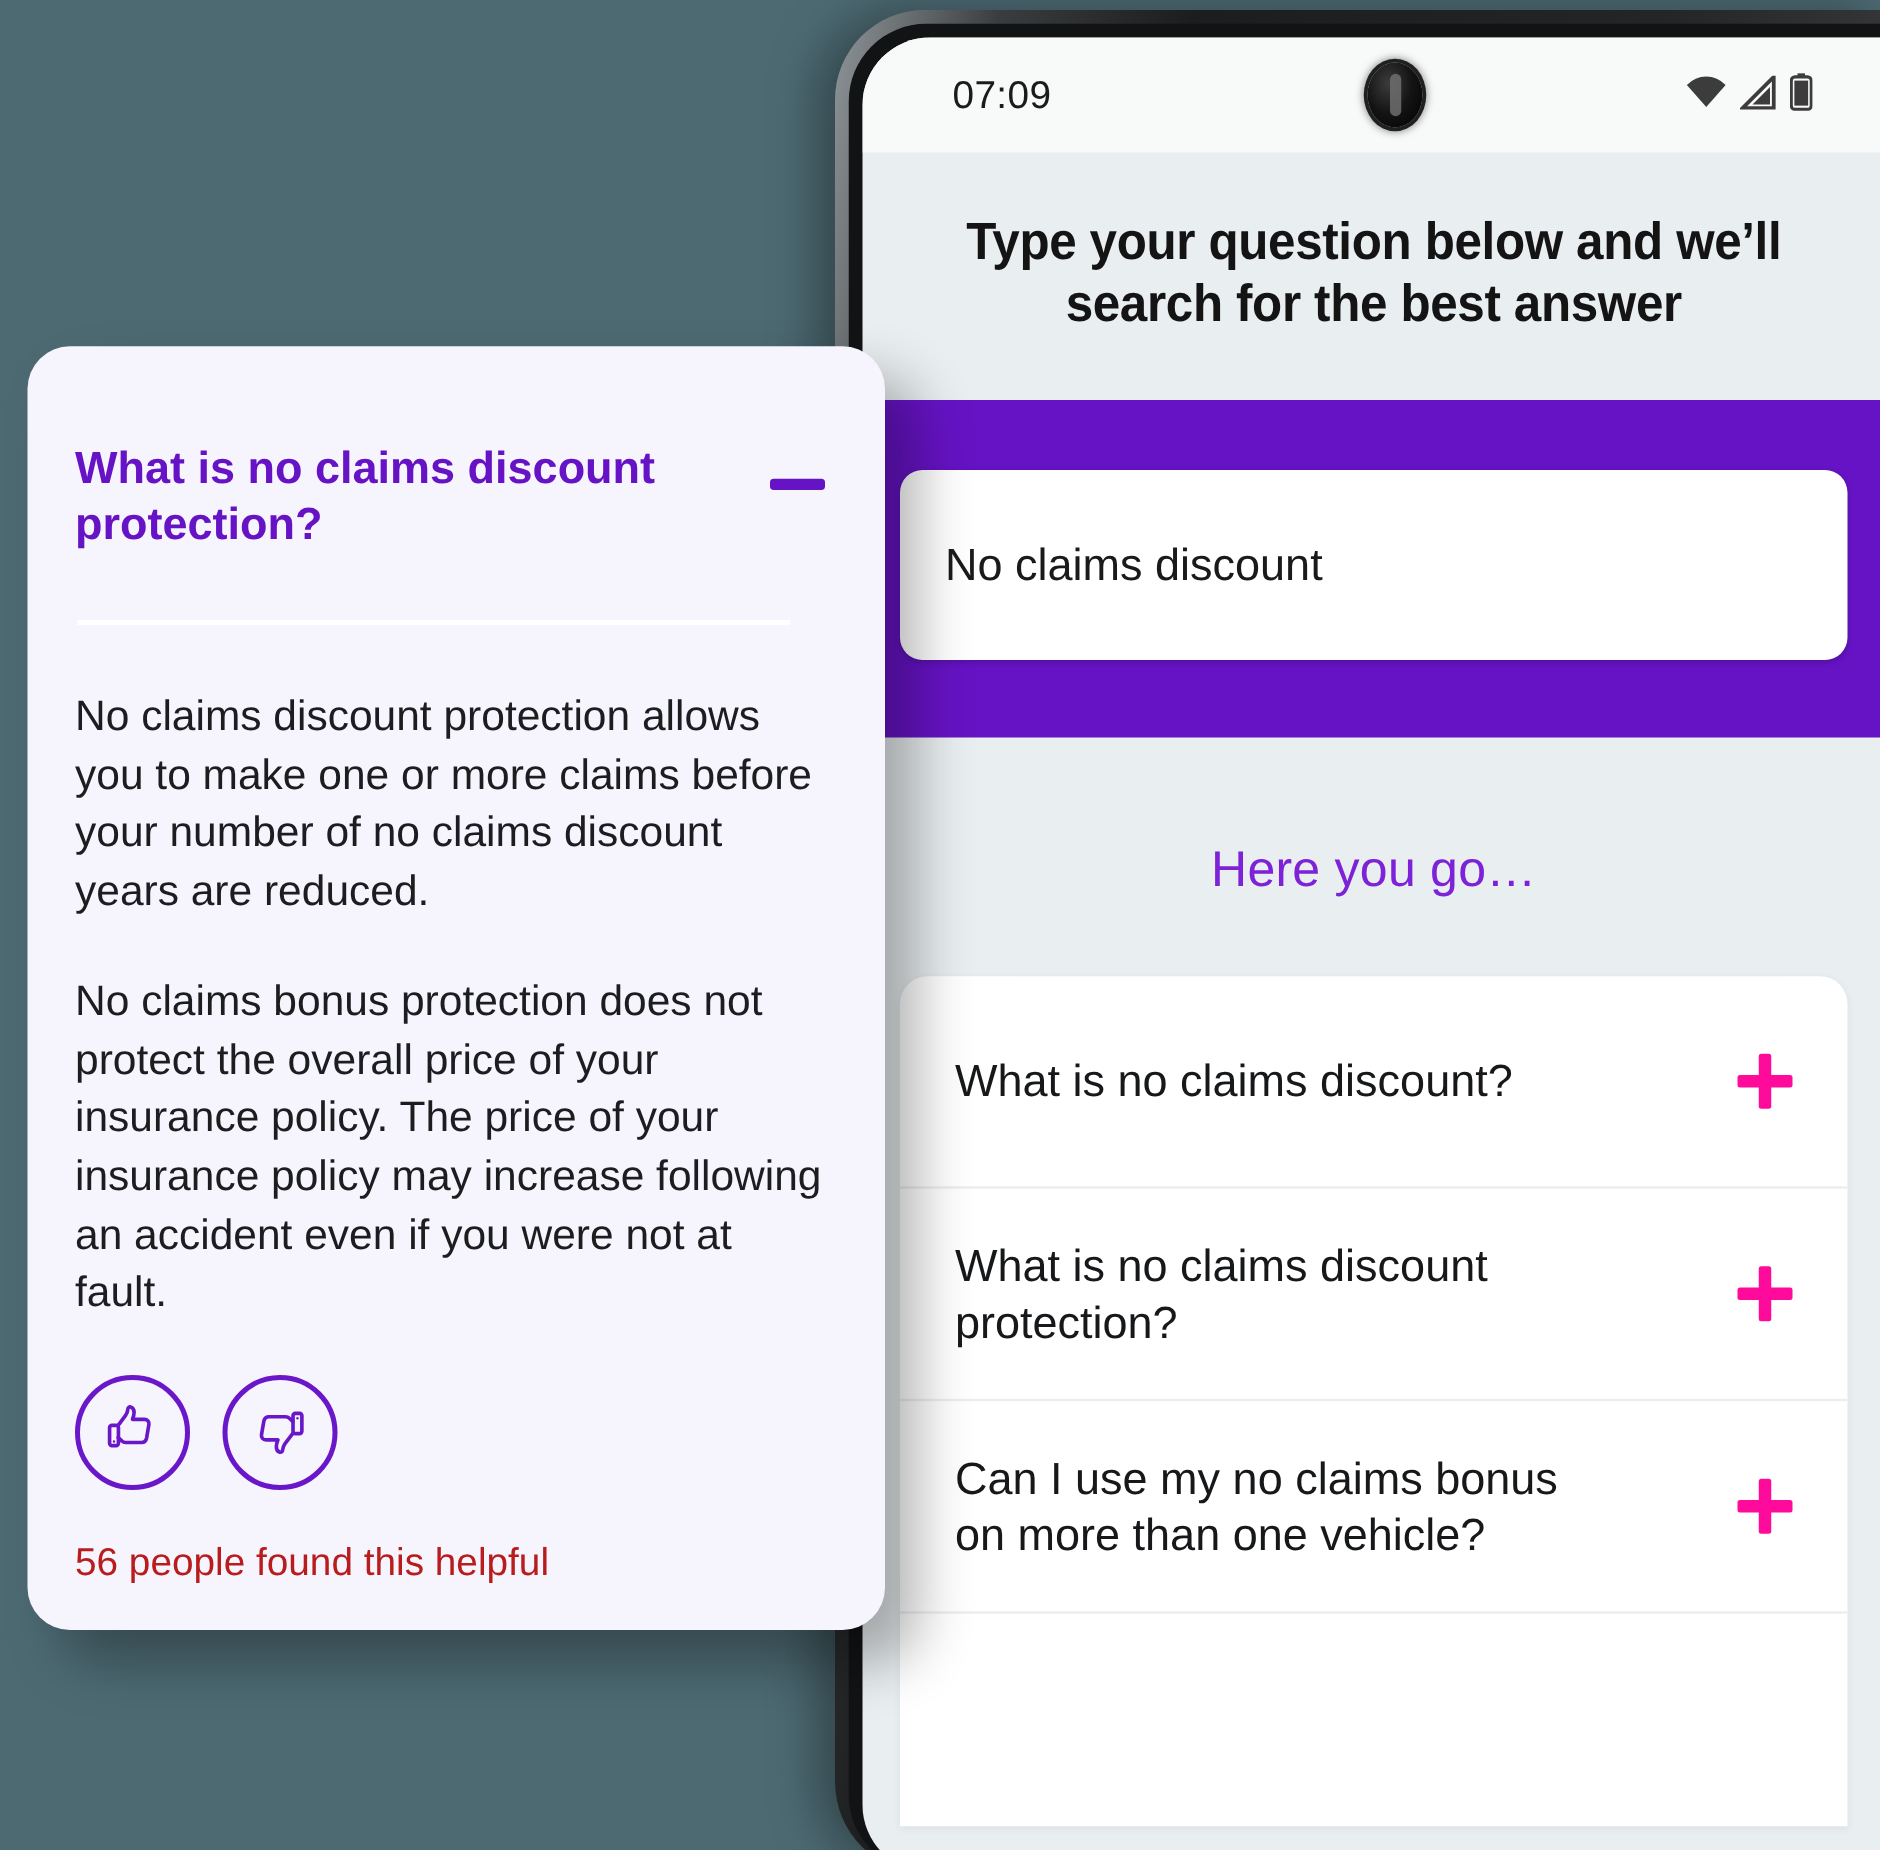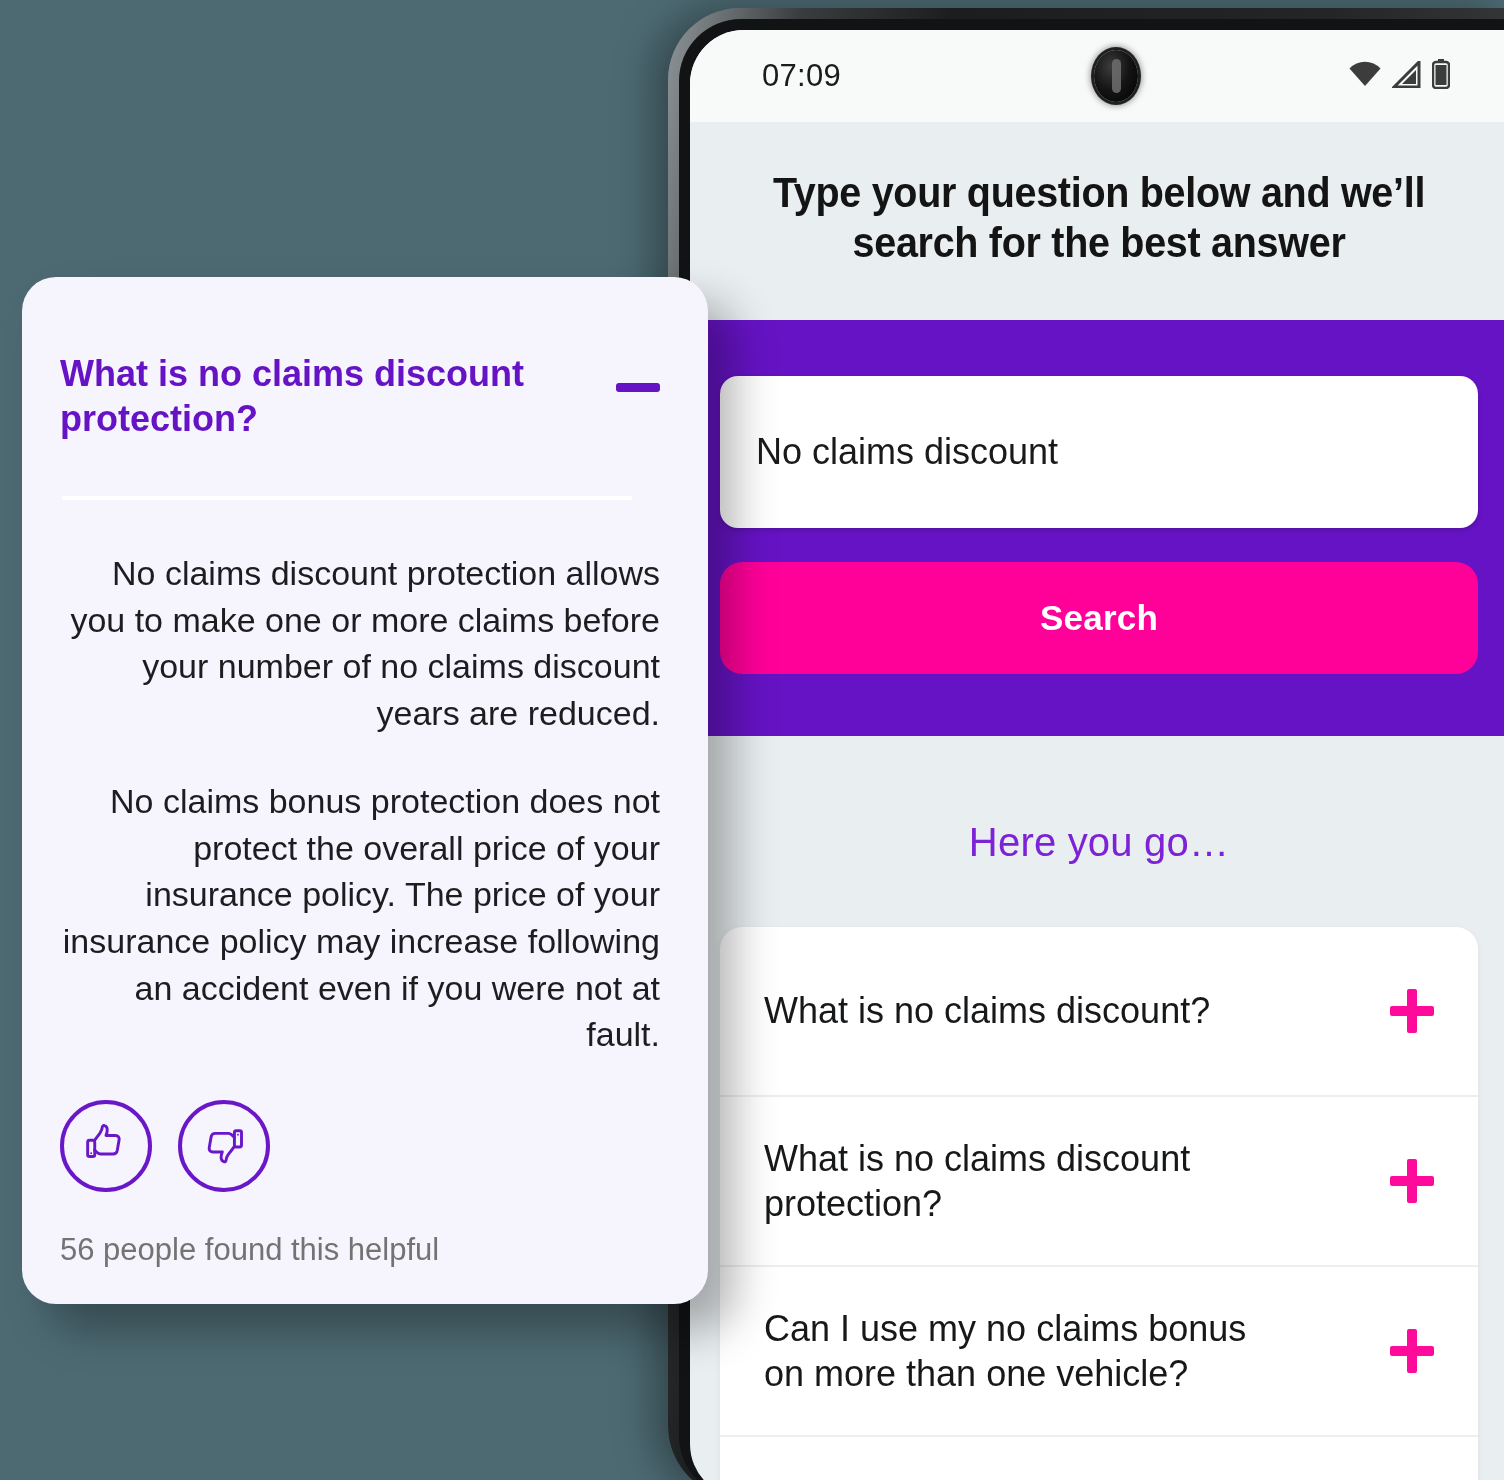--- a/index.html
+++ b/index.html
@@ -241,7 +241,6 @@
     line-height: 1.37;
     color: #1c1d1f;
     margin-bottom: 42px;
-    text-align: right;
   }
 
   .helpful-title {

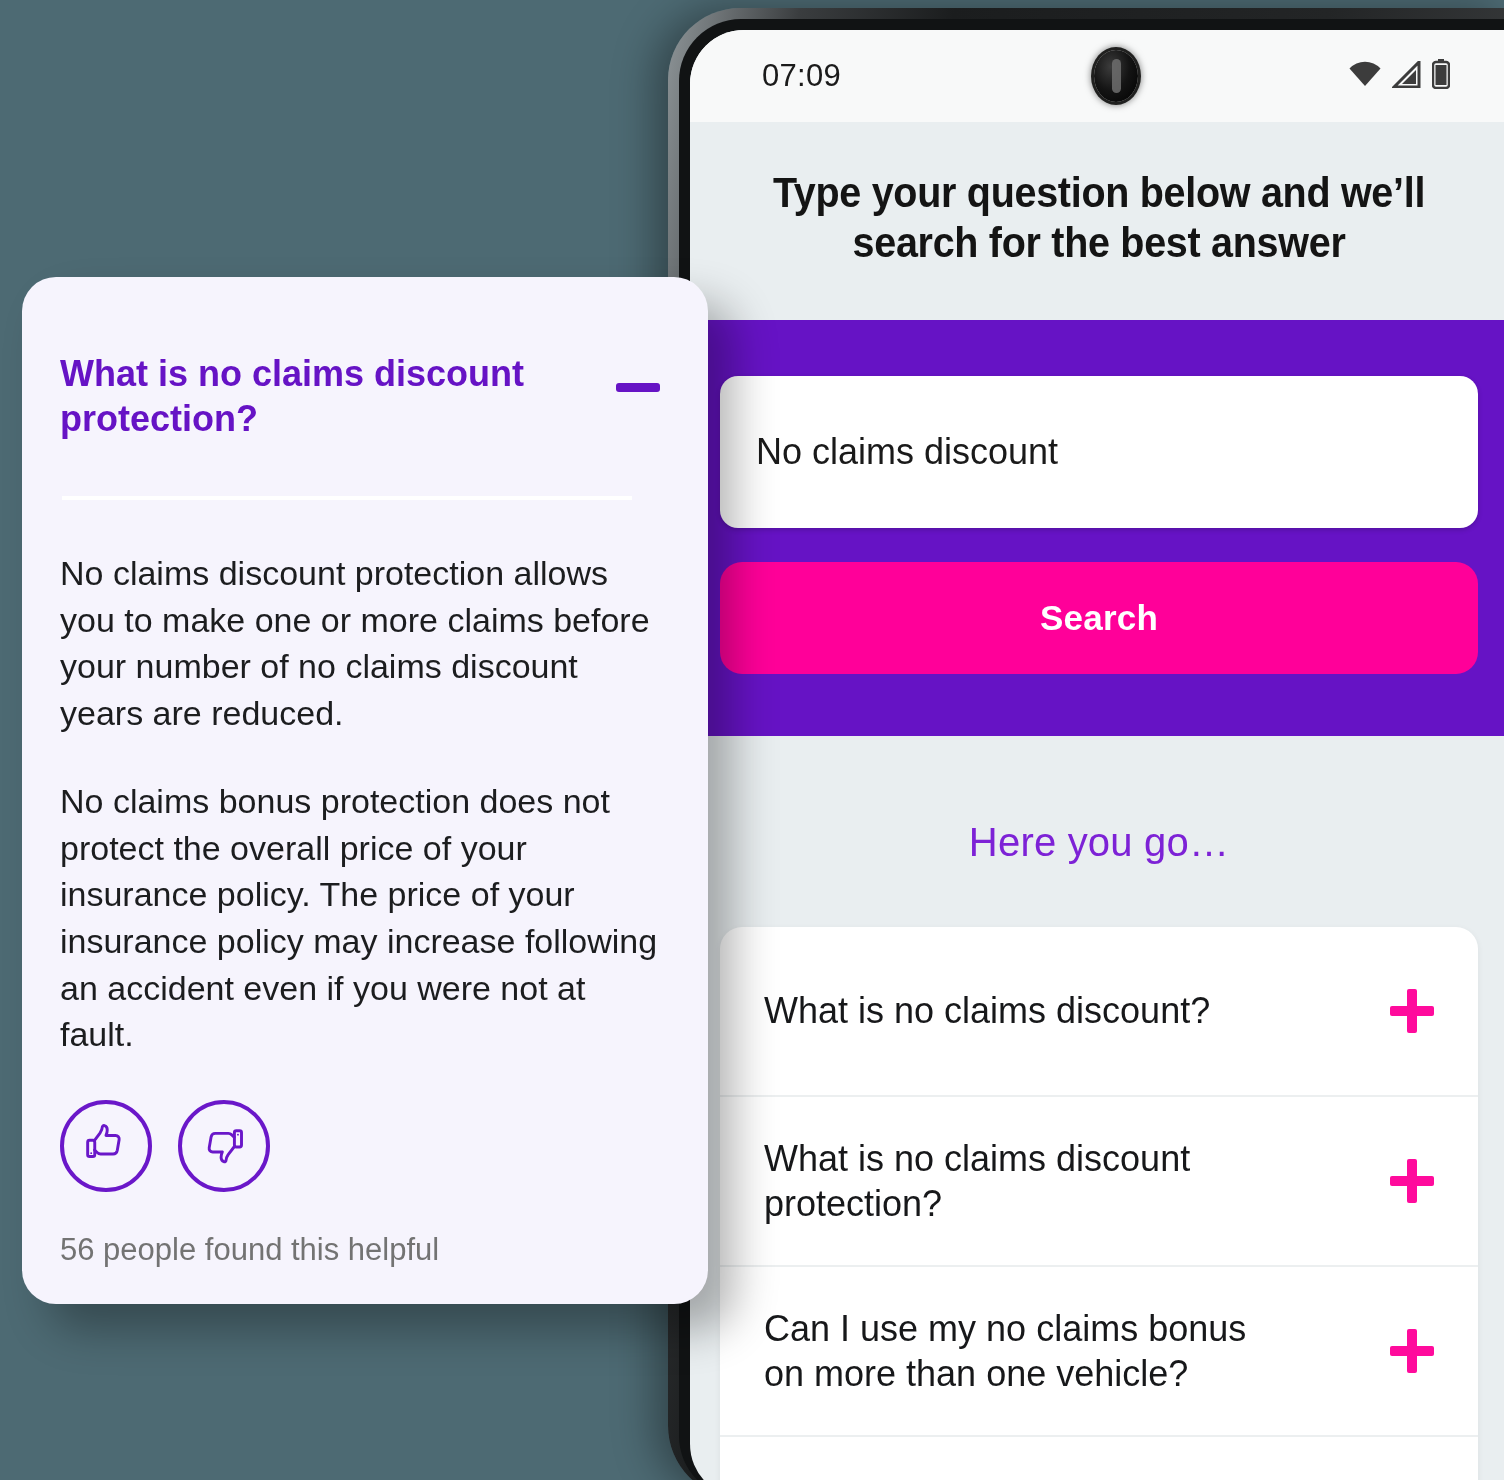--- a/index.html
+++ b/index.html
@@ -311,7 +311,6 @@
 
       <div class="search-band">
         <input class="search-input" type="text" value="No claims discount" style="">
-        <button class="search-button">Search</button>
       </div>
 
       <div class="here-you-go">Here you go…</div>

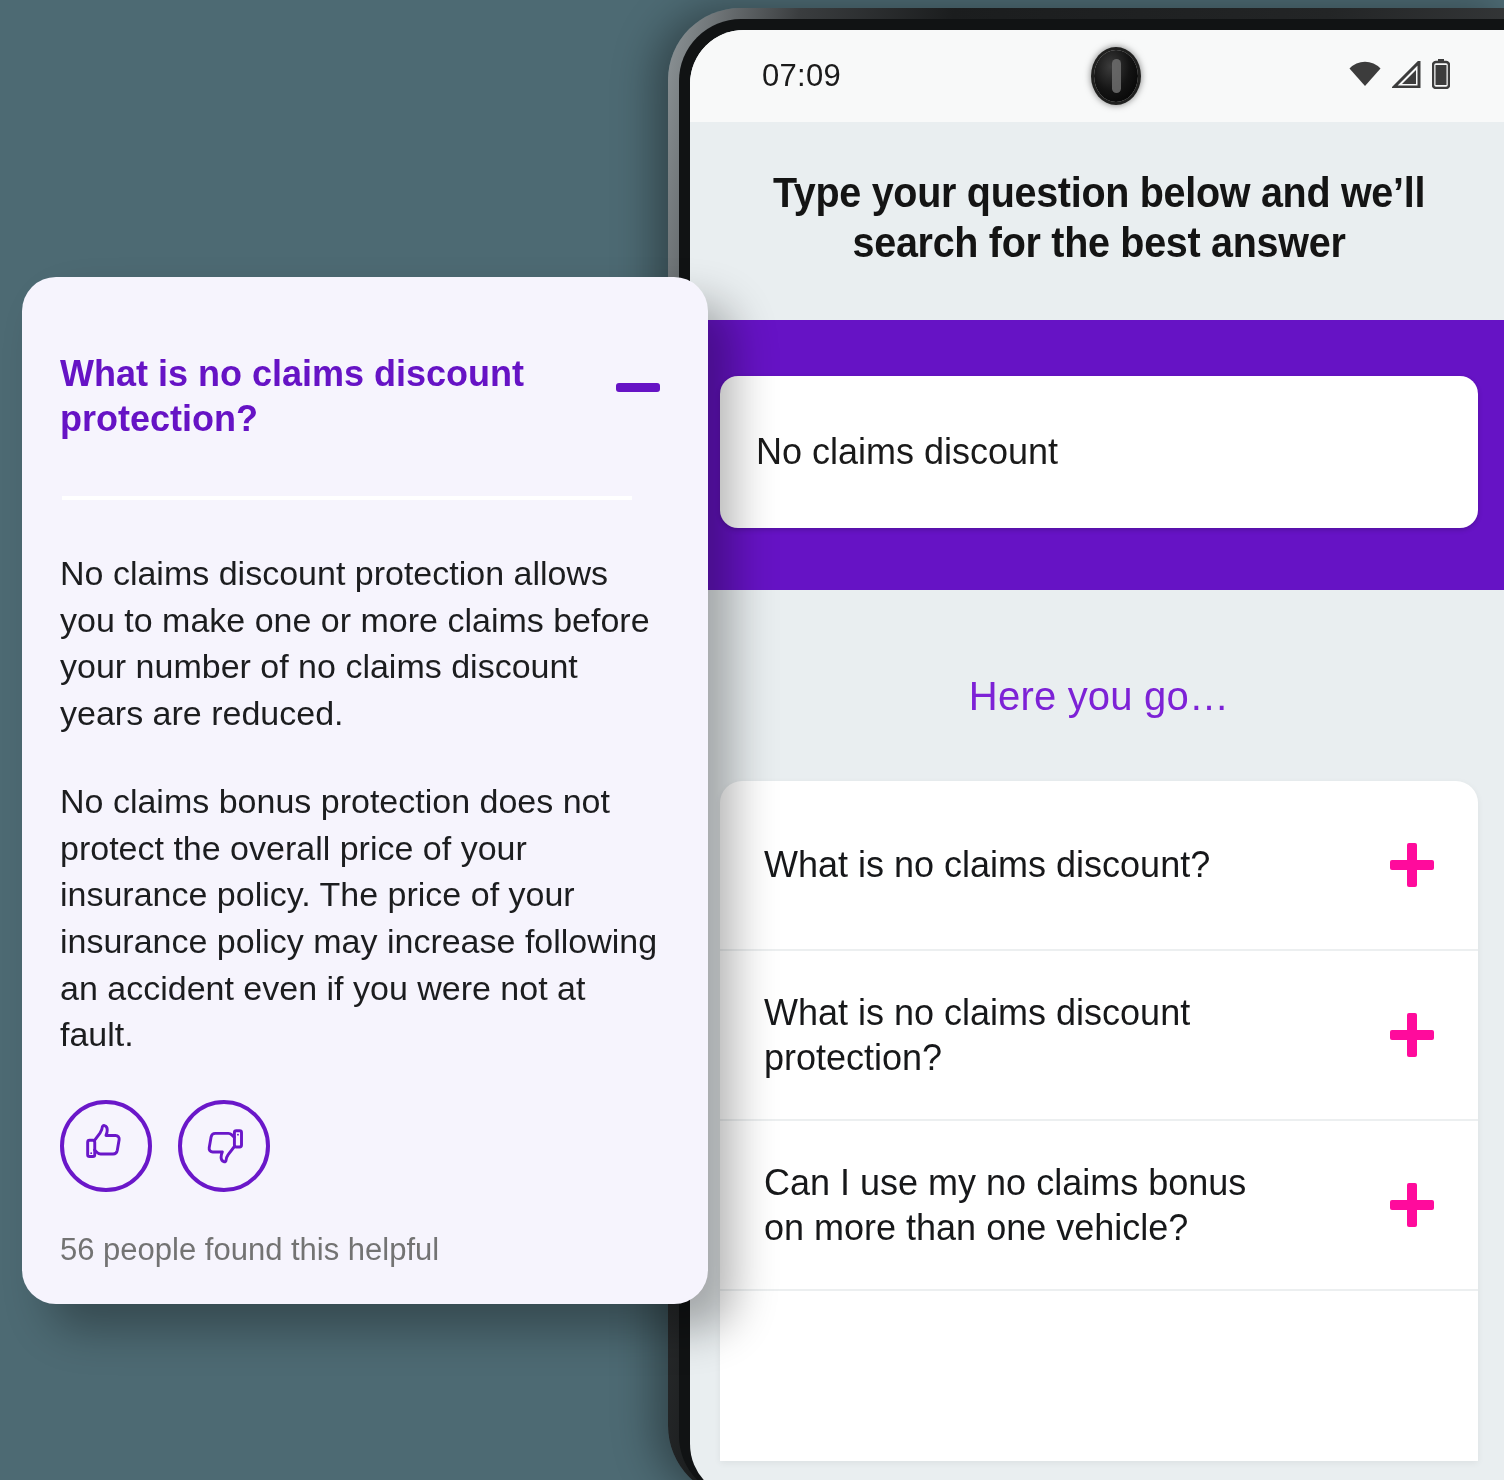--- a/index.html
+++ b/index.html
@@ -271,7 +271,7 @@
   .helpful-count {
     margin-top: 40px;
     font-size: 31px;
-    color: #737373;
+    color: #b91c1c;
   }
 </style>
 </head>

